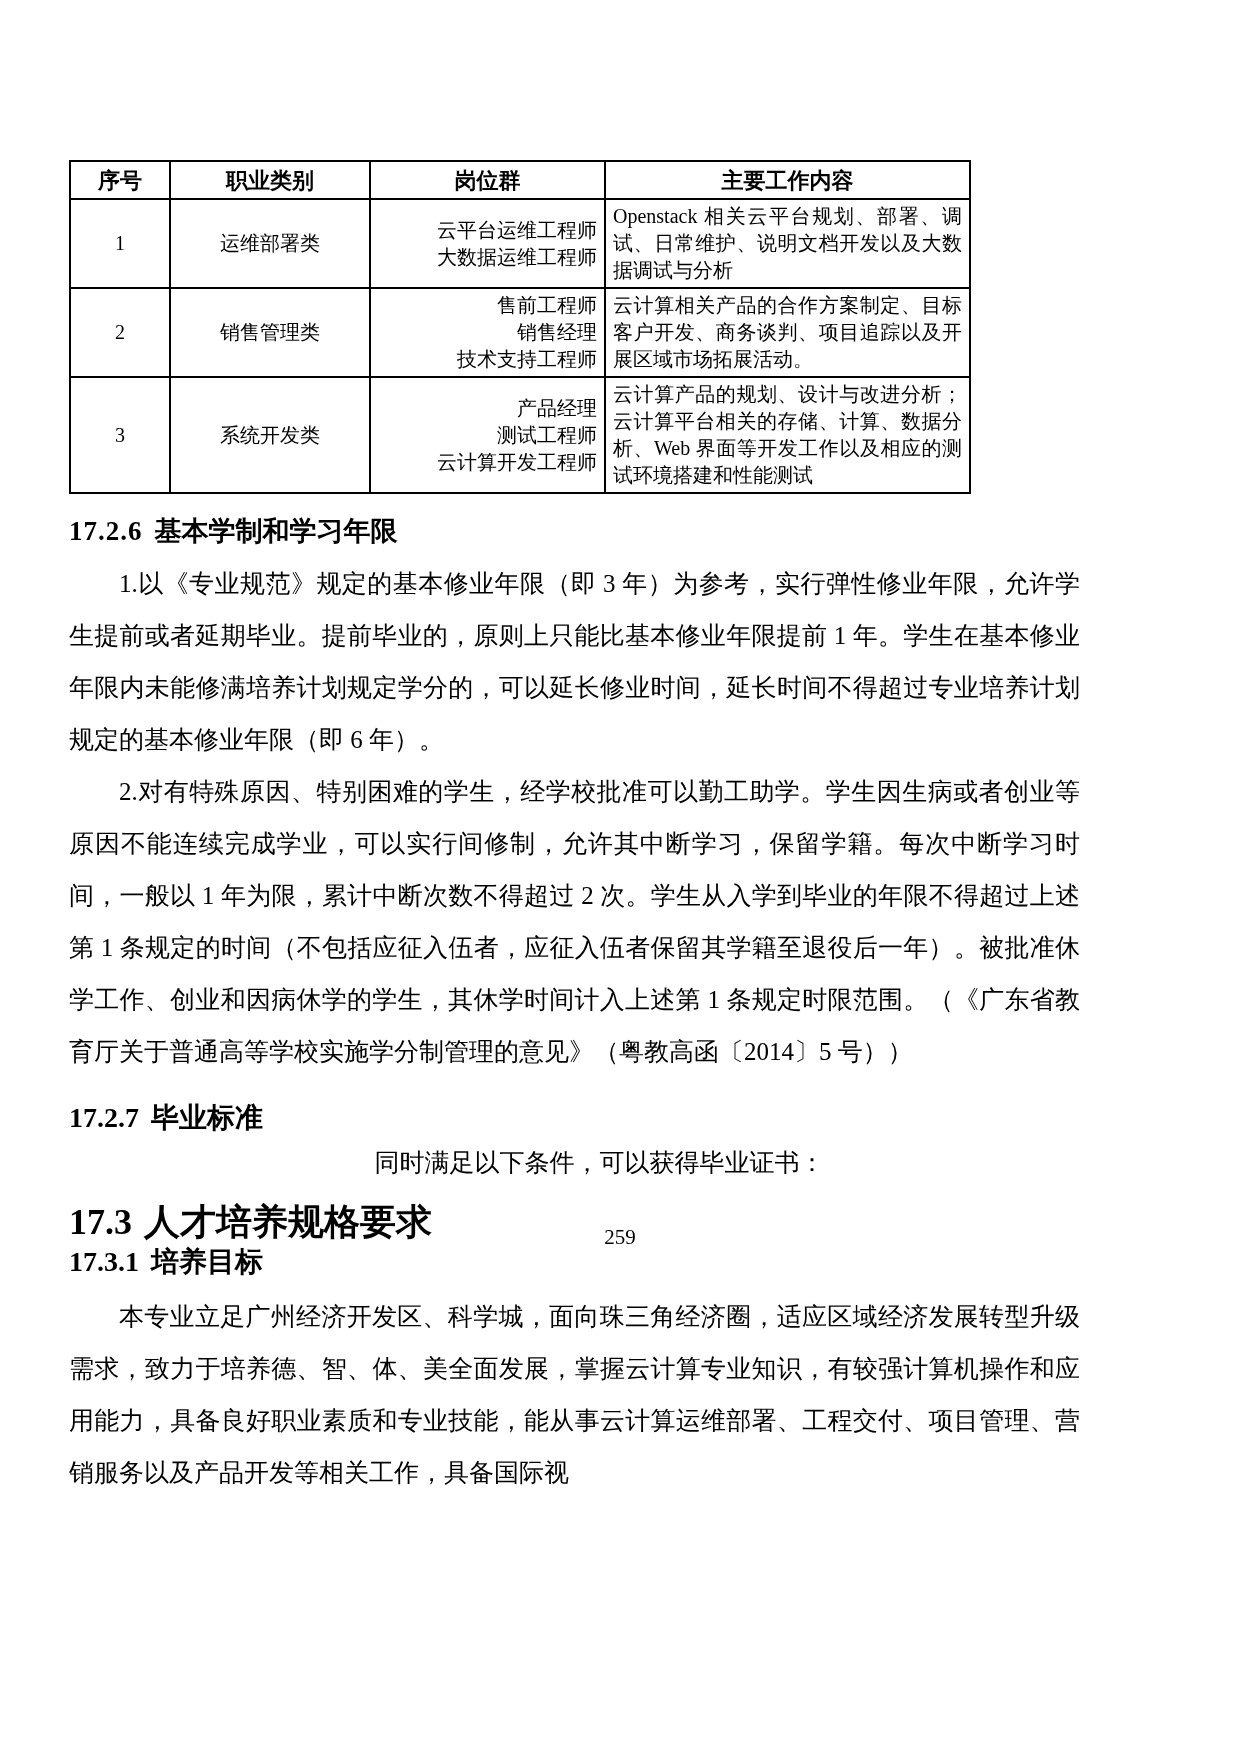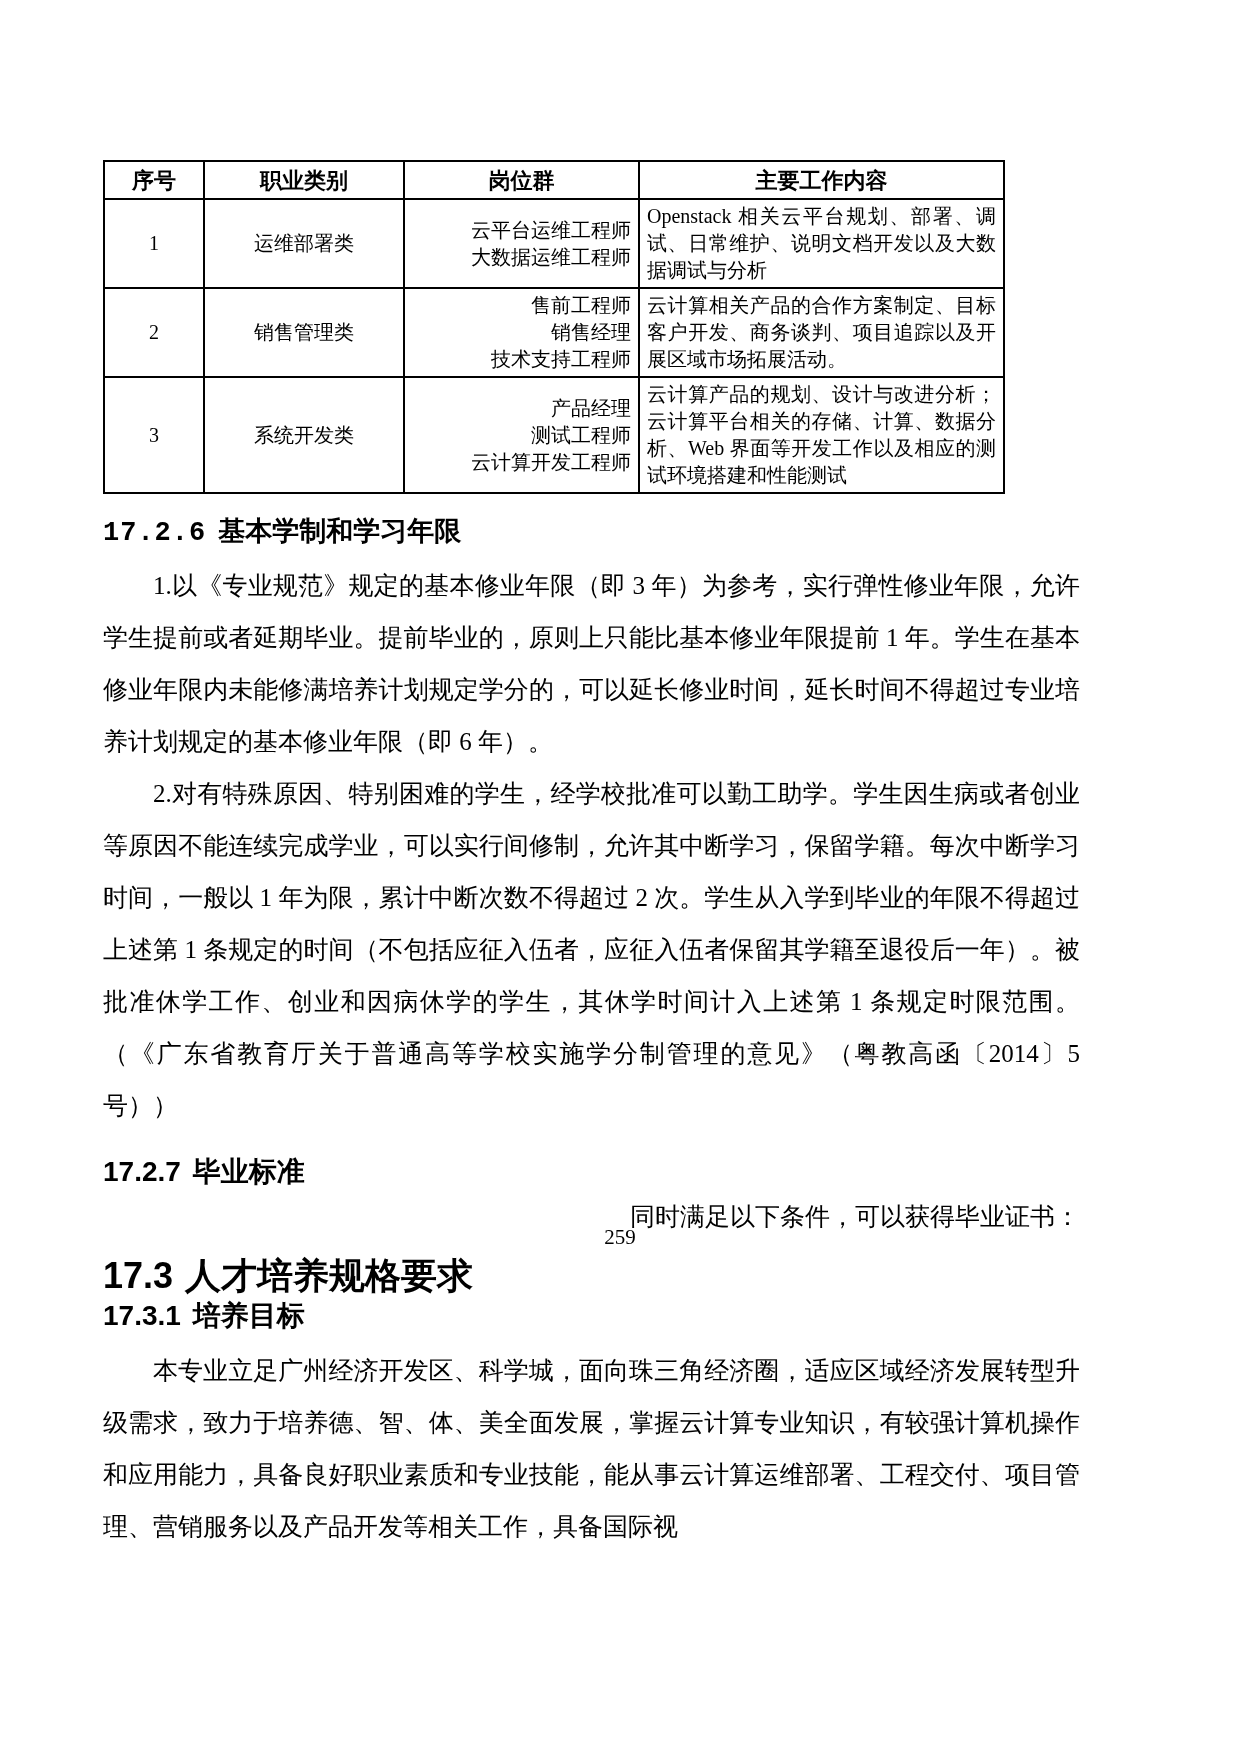--- a/index.html
+++ b/index.html
@@ -16,7 +16,7 @@
     box-sizing: border-box;
     width: 1240px;
     height: 1302px;
-    padding: 160px 160px 0 103px;
+    padding: 160px 160px 0 69px;
     position: relative;
   }
 

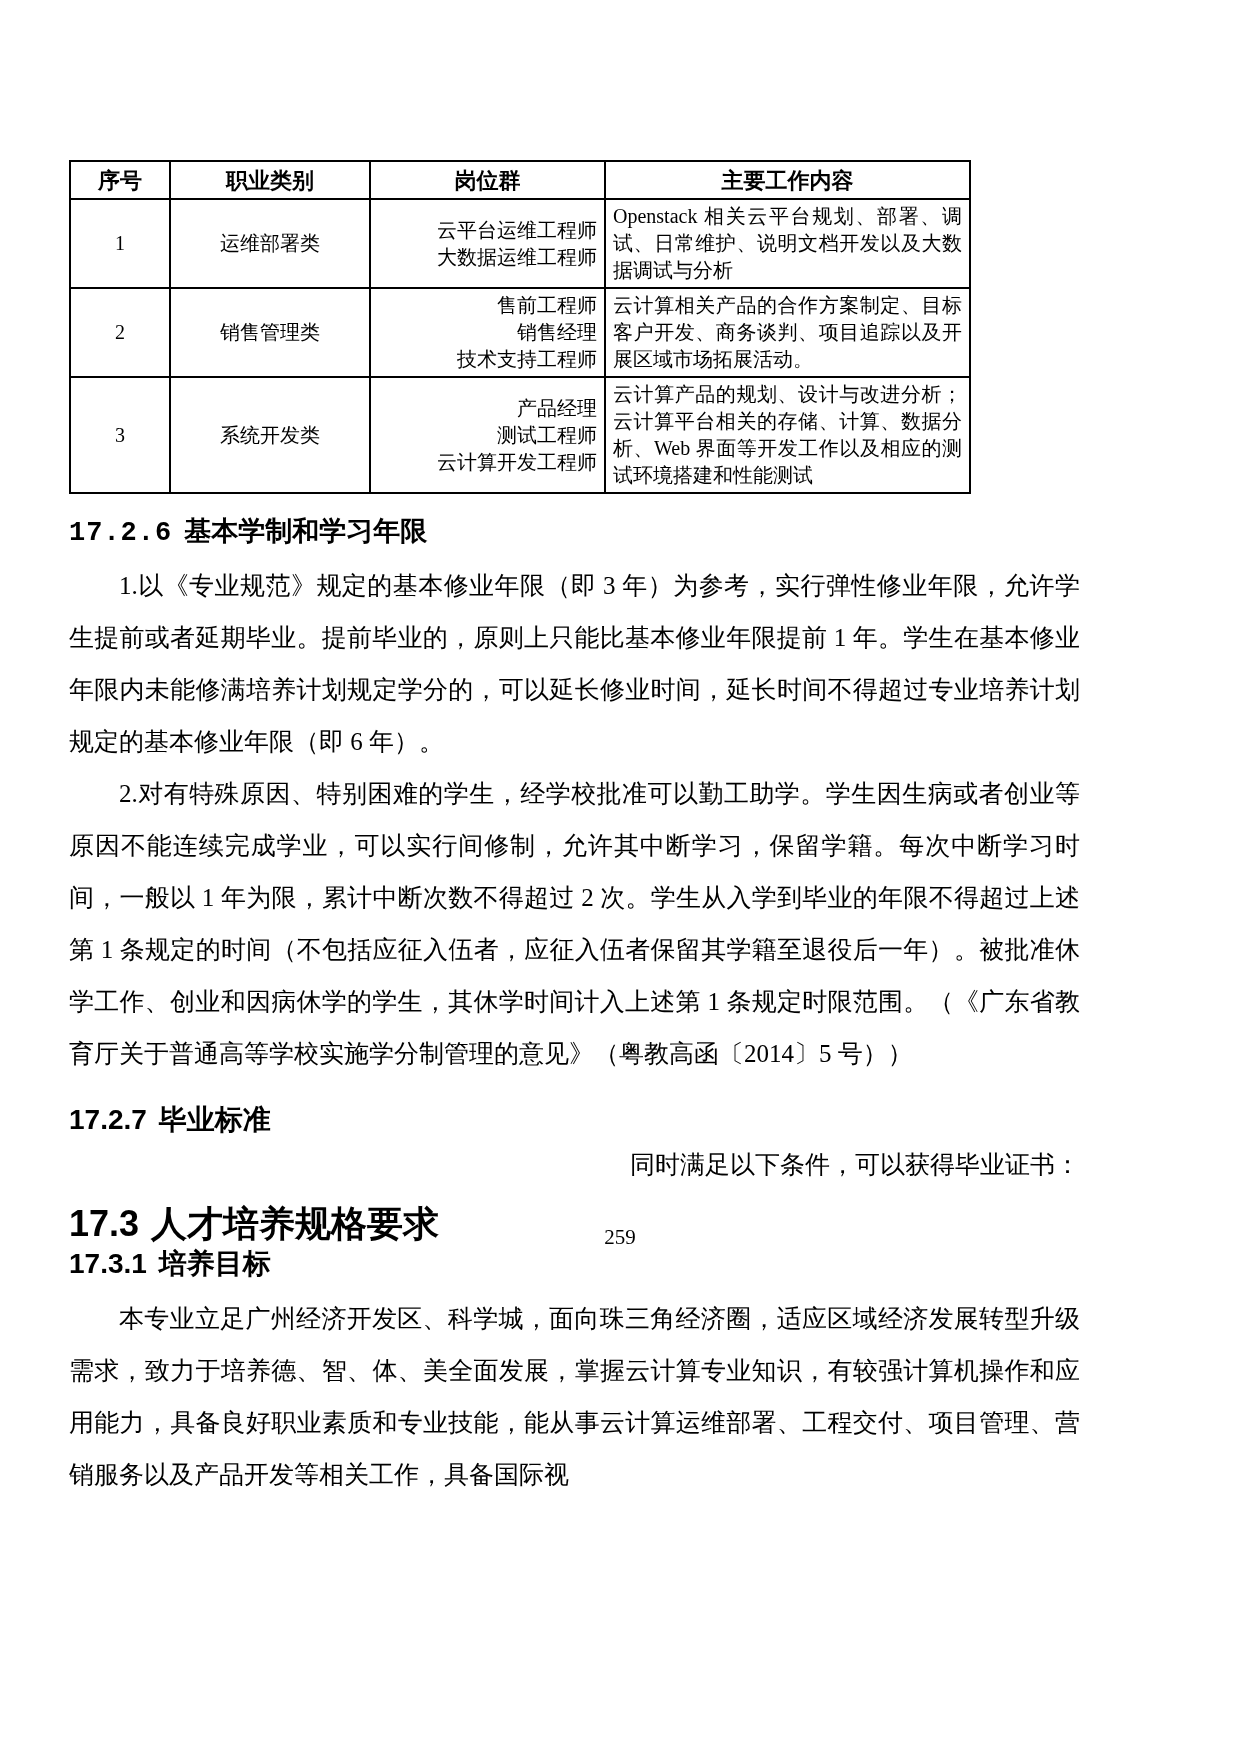--- a/index.html
+++ b/index.html
@@ -65,7 +65,7 @@
   .h-1727 { font-size: 28px; line-height: 38px; margin-top: 21px; }
   .h-173  { font-size: 36px; line-height: 38px; margin-top: 14px; }
   .h-1731 { font-size: 28px; line-height: 38px; margin-top: 2px; }
-  .heading .sec-num { margin-right: 12px; }
+  .heading .sec-num { margin-right: 12px; font-family: Liberation Serif, serif; }
 
   
   .para {

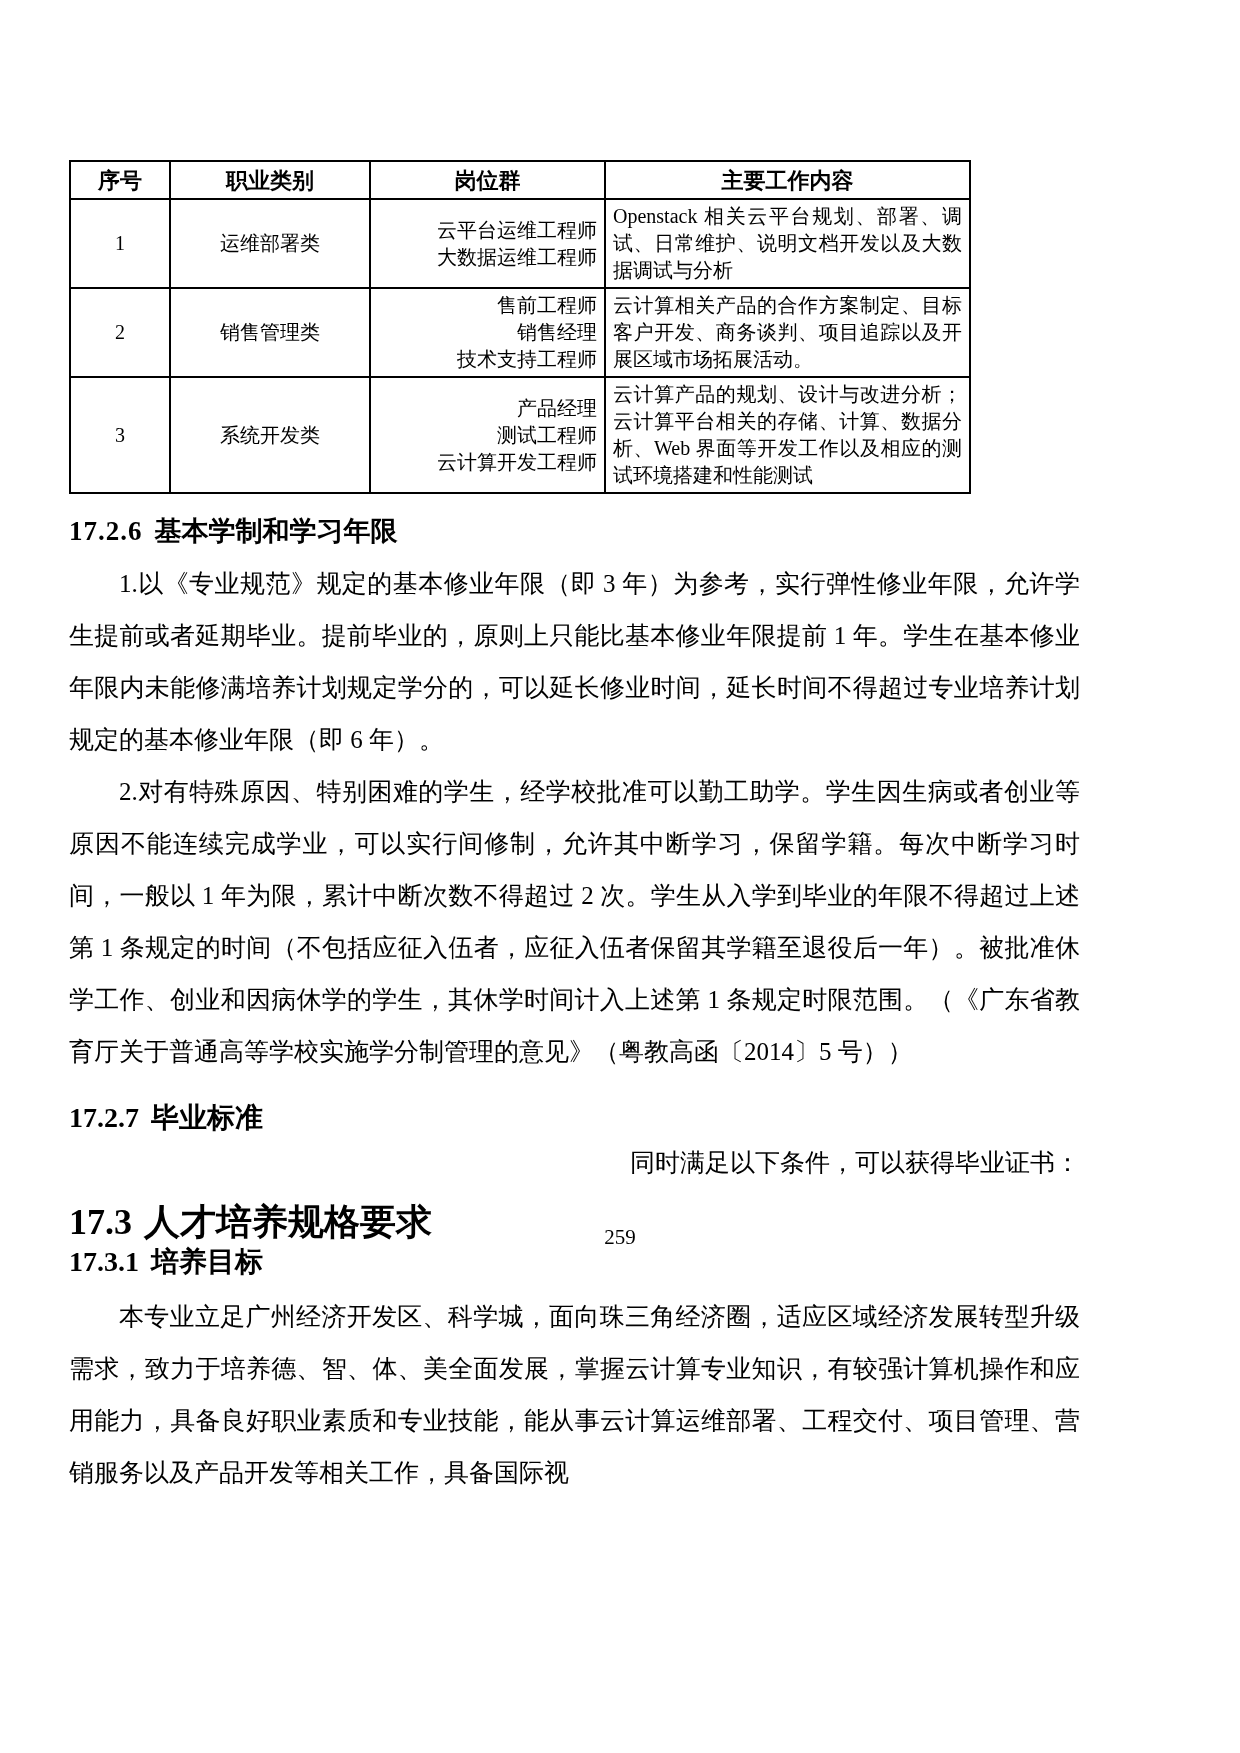--- a/index.html
+++ b/index.html
@@ -76,7 +76,7 @@
     margin: 0;
   }
   .para.first { margin-top: 10px; }
-  .para.single { text-align: right; }
+  .para.single { text-align: center; }
 
   
   .page-number {

